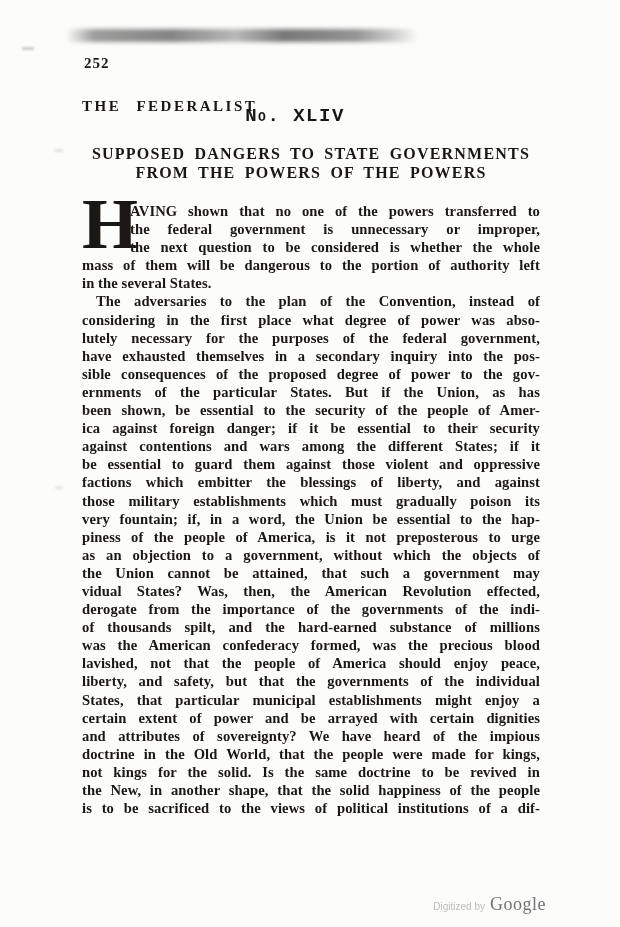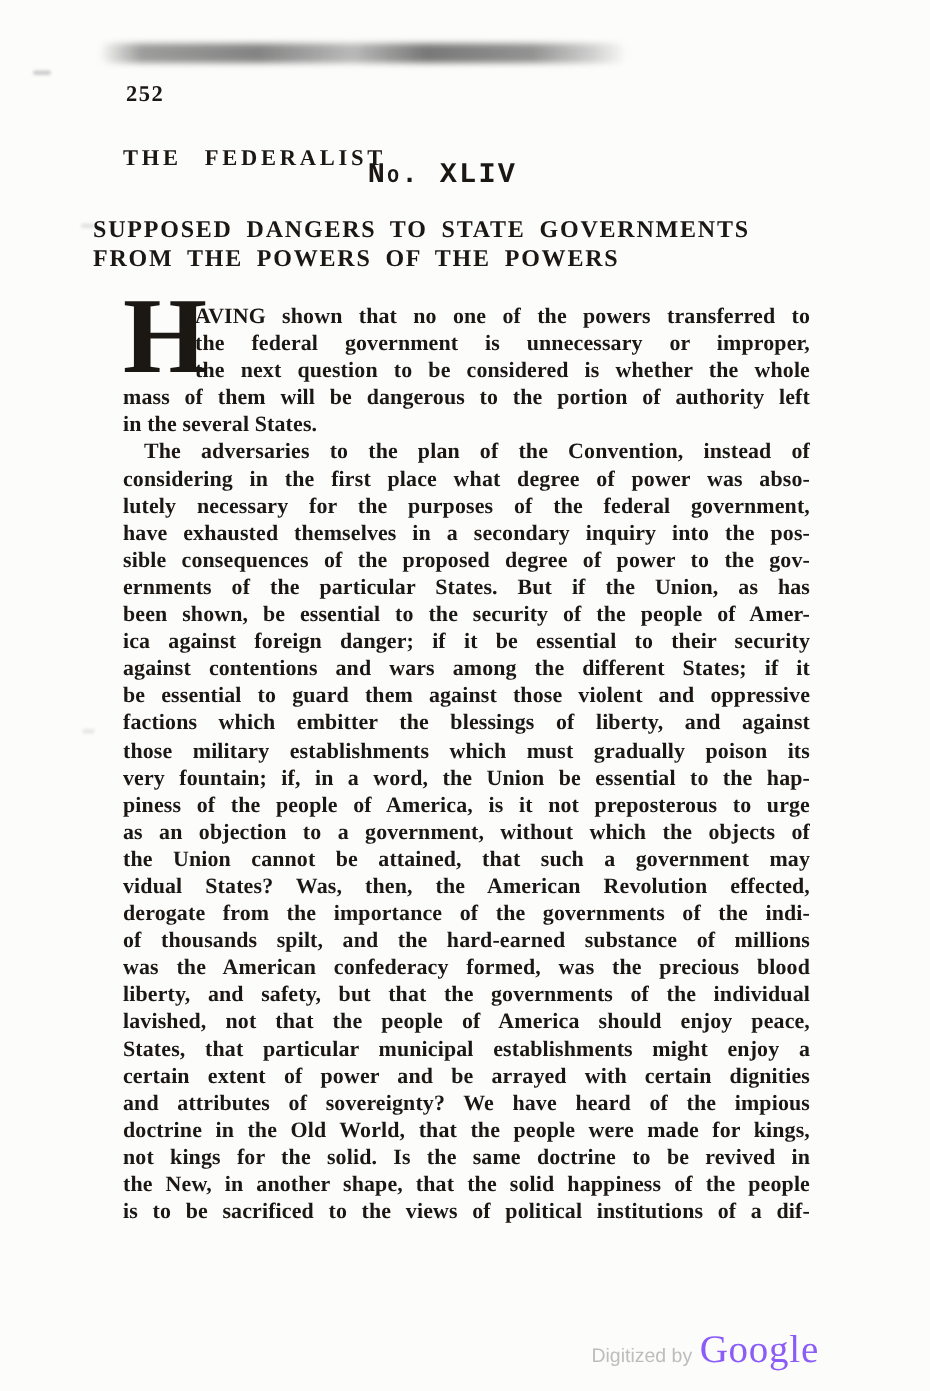--- a/index.html
+++ b/index.html
@@ -46,7 +46,7 @@
   }
   .essay-title {
     position:absolute; top:144px; left:62px; width:498px;
-    font-weight:bold; font-size:16px;
+    text-align:center; font-weight:bold; font-size:16px;
     line-height:19px; letter-spacing:1.2px; word-spacing:4px;
   }
 

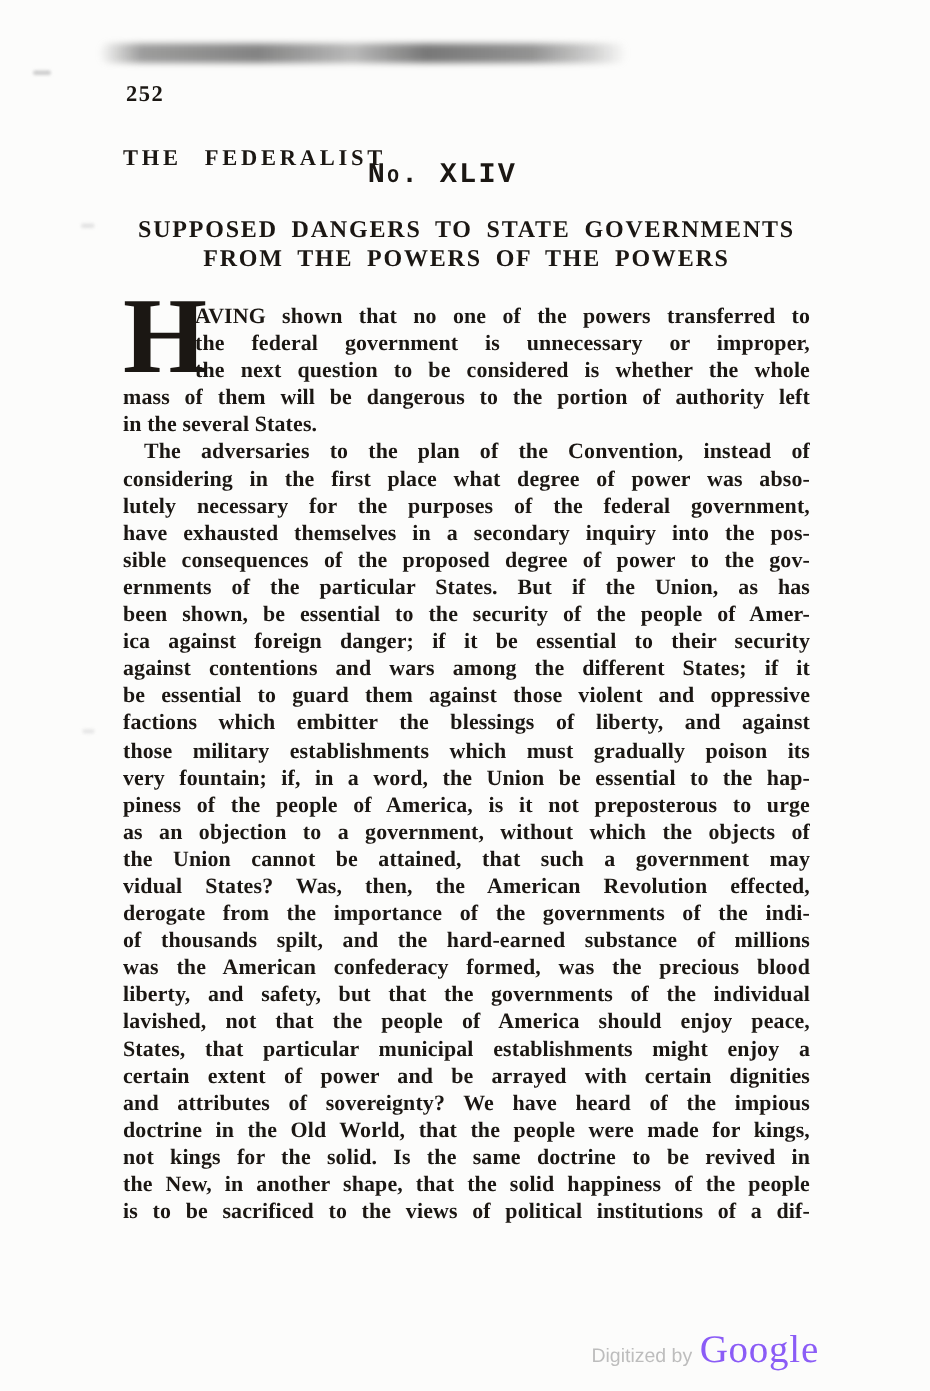--- a/index.html
+++ b/index.html
@@ -130,8 +130,8 @@
     <div class="line">derogate from the importance of the governments of the indi-</div>
     <div class="line">of thousands spilt, and the hard-earned substance of millions</div>
     <div class="line">was the American confederacy formed, was the precious blood</div>
+    <div class="line">lavished, not that the people of America should enjoy peace,</div>
     <div class="line">liberty, and safety, but that the governments of the individual</div>
-    <div class="line">lavished, not that the people of America should enjoy peace,</div>
     <div class="line">States, that particular municipal establishments might enjoy a</div>
     <div class="line">certain extent of power and be arrayed with certain dignities</div>
     <div class="line">and attributes of sovereignty?  We have heard of the impious</div>

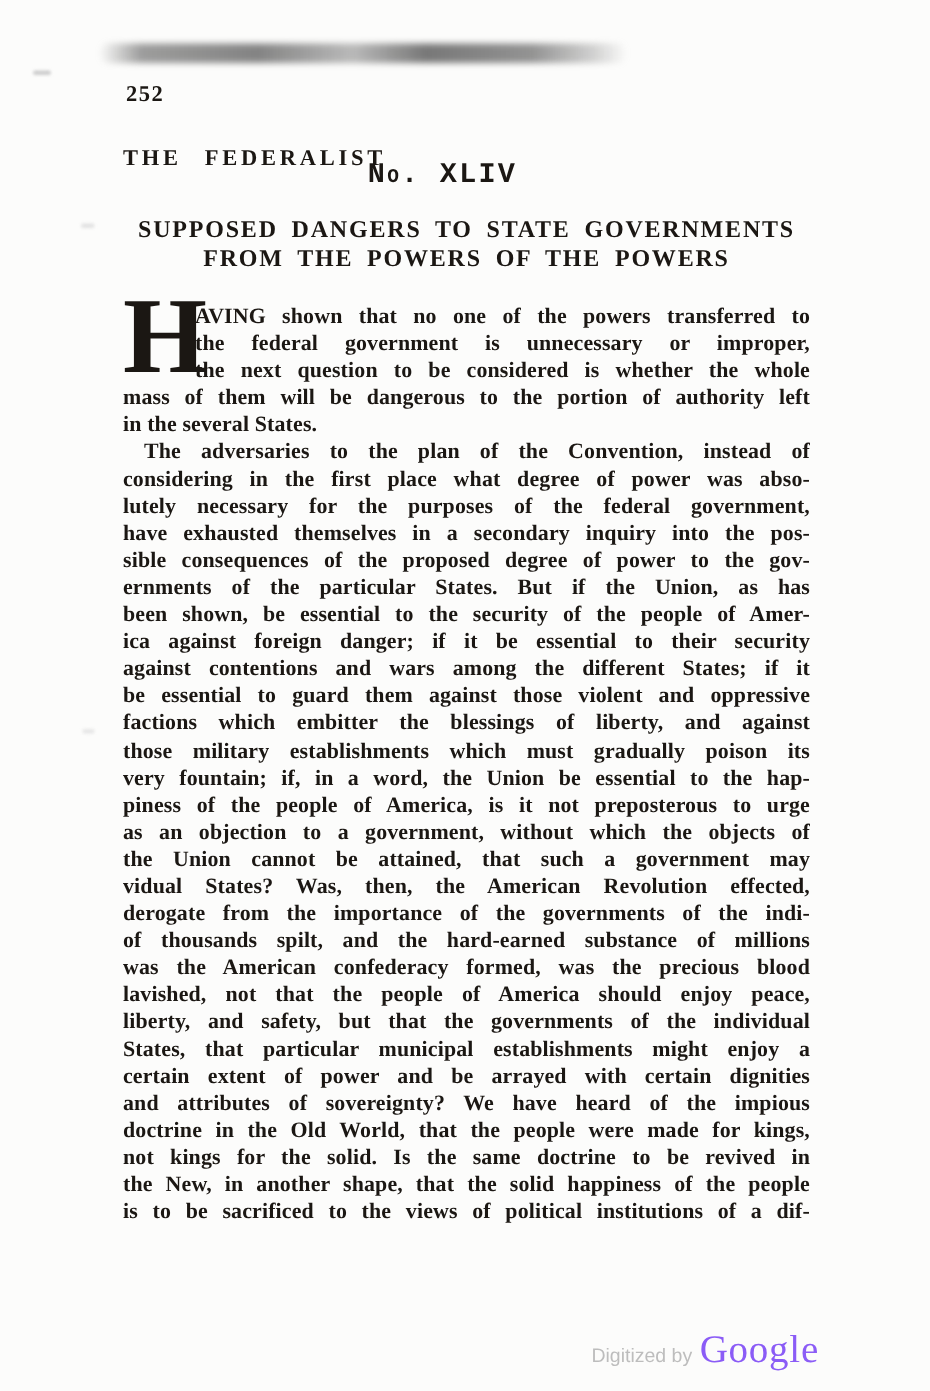--- a/index.html
+++ b/index.html
@@ -77,7 +77,7 @@
   }
   .watermark .prefix {
     font-family:"Liberation Sans", sans-serif;
-    font-size:13px; color:#bdbdbd;
+    font-size:10px; color:#bdbdbd;
   }
   .watermark .brand {
     font-family:"Liberation Serif", serif;

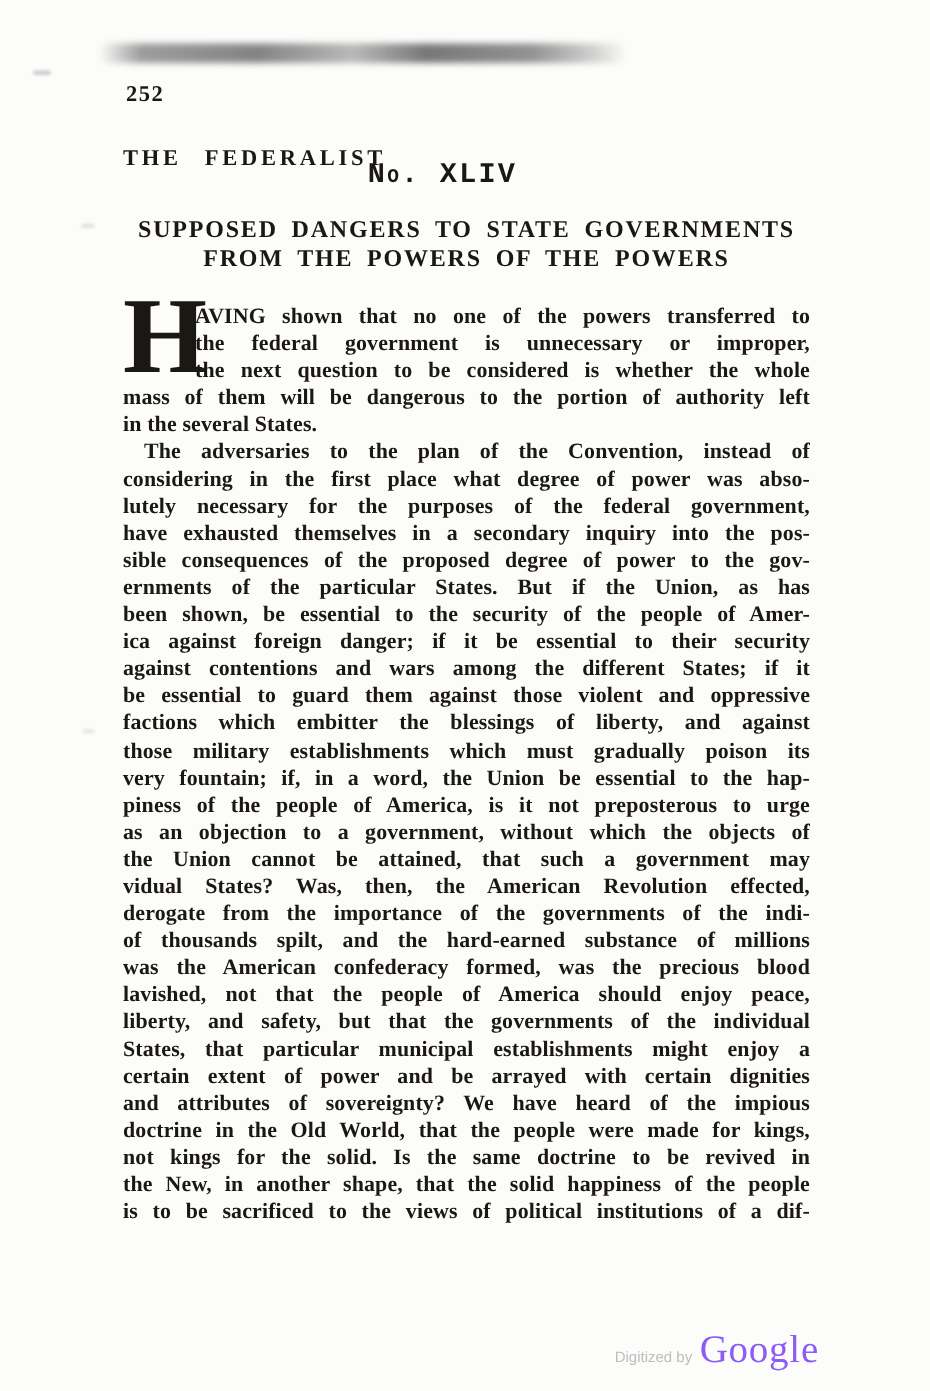--- a/index.html
+++ b/index.html
@@ -81,7 +81,7 @@
   }
   .watermark .brand {
     font-family:"Liberation Serif", serif;
-    font-size:26px; color:#8b5cf6; letter-spacing:.5px;
+    font-size:18px; color:#737373; letter-spacing:.5px;
   }
 </style>
 </head>

